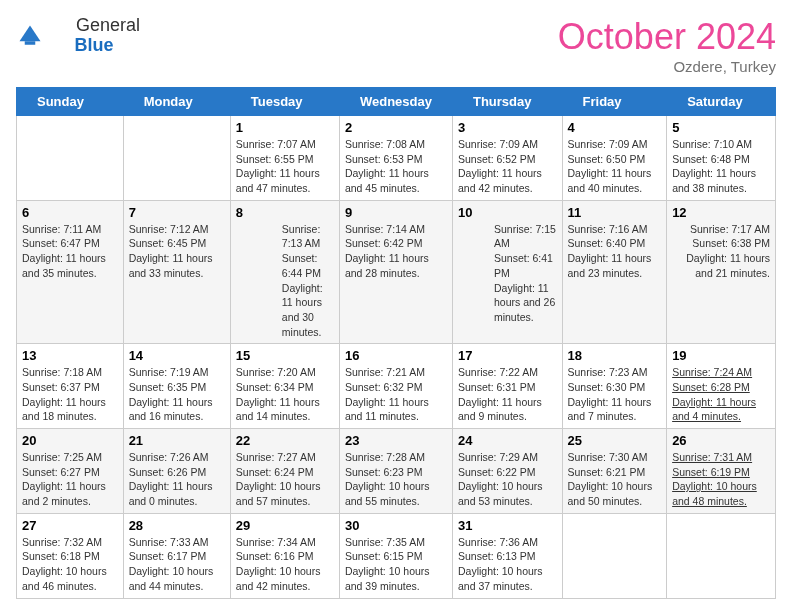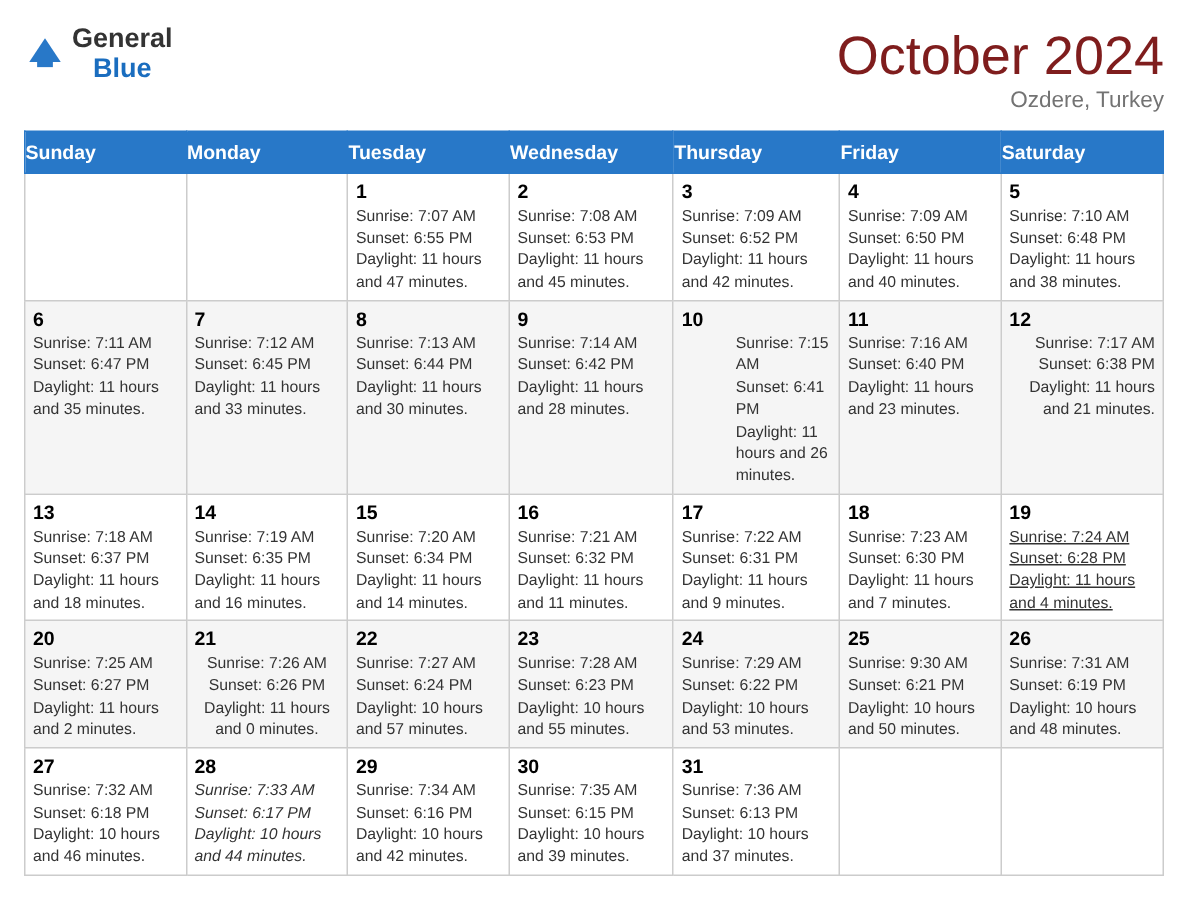--- a/index.html
+++ b/index.html
@@ -28,8 +28,9 @@
     }
     .logo-general {
       font-size: 18px;
-      font-weight: bold;
+      font-weight: normal;
       color: #333;
+      margin-left: 28px;
     }
     .logo-blue {
       font-size: 18px;

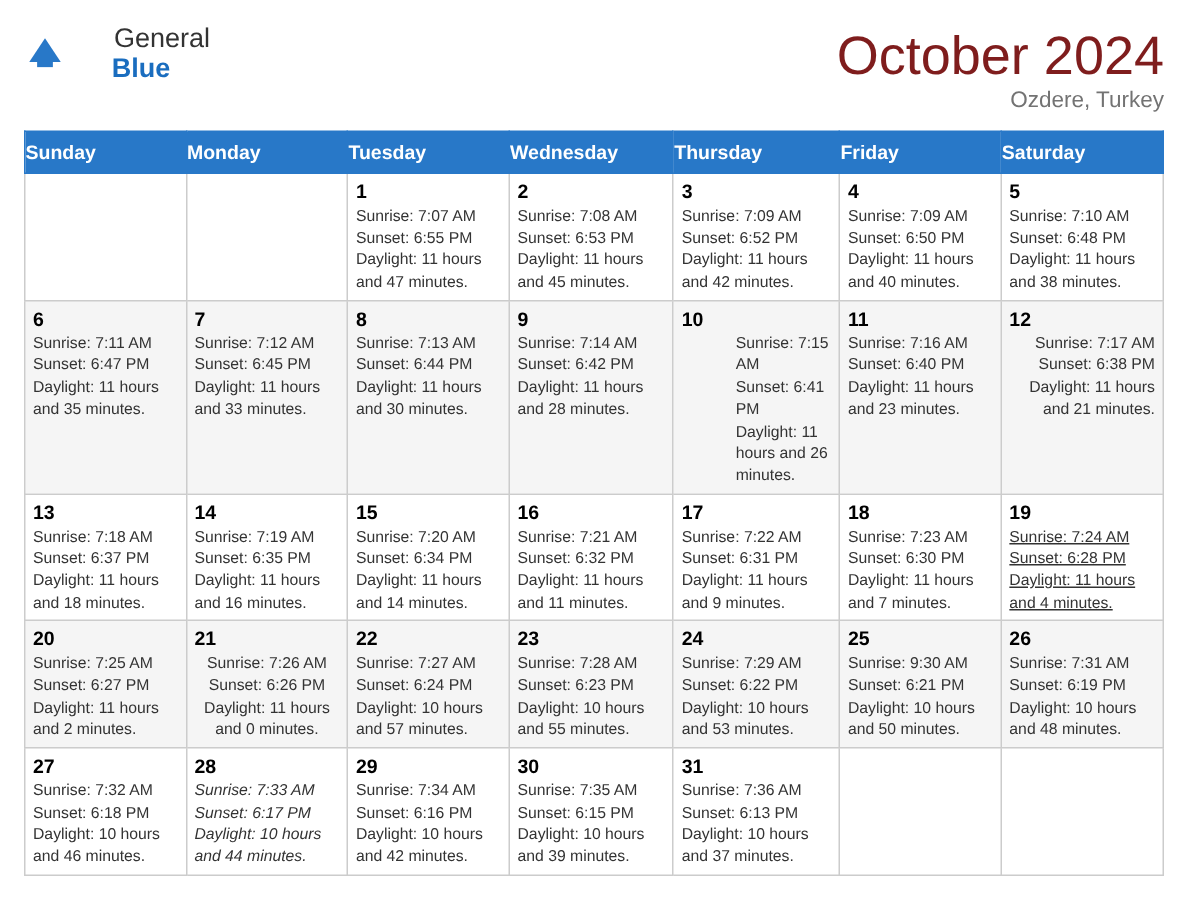--- a/index.html
+++ b/index.html
@@ -48,7 +48,7 @@
     .month-title {
       font-size: 36px;
       font-weight: normal;
-      color: #7f1d1d;
+      color: #ec4899;
     }
     .location {
       font-size: 15px;

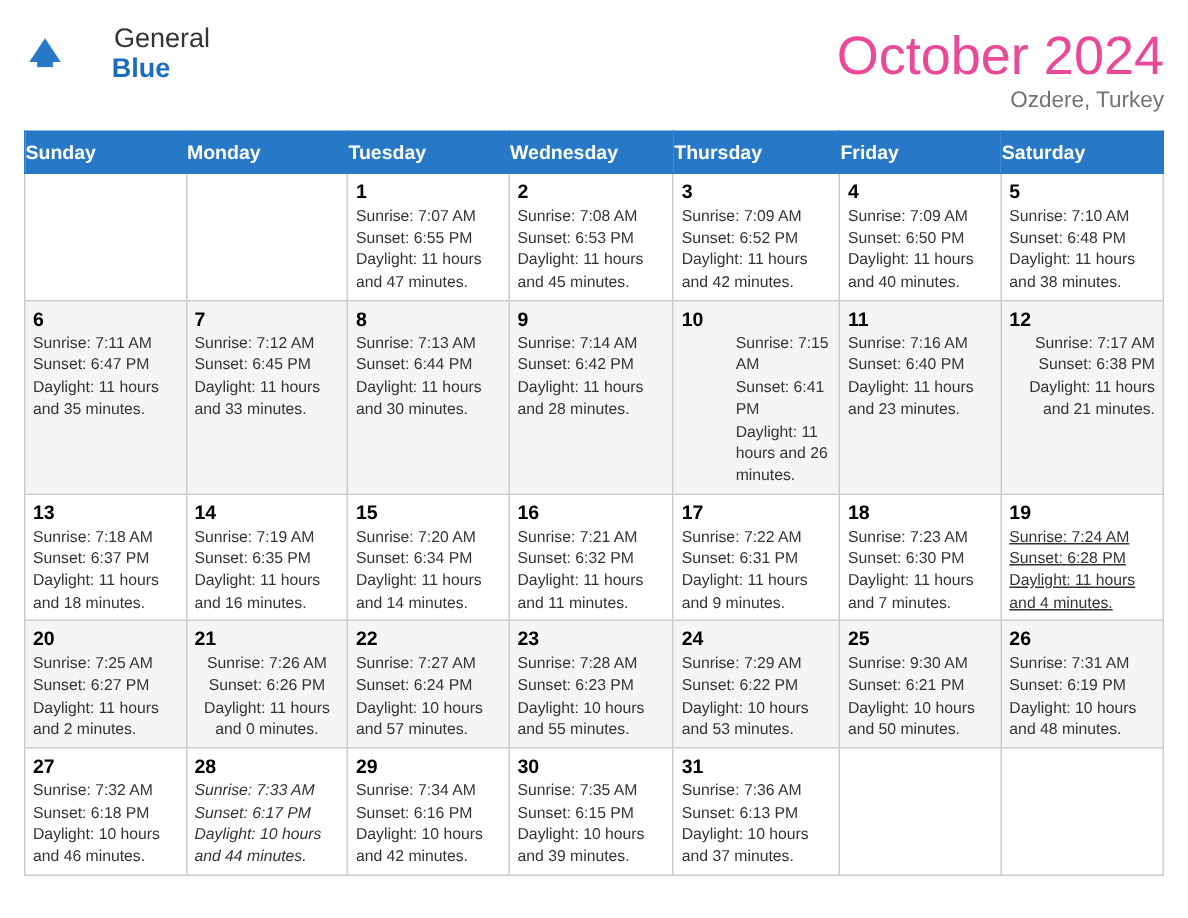--- a/index.html
+++ b/index.html
@@ -62,7 +62,7 @@
     .calendar thead th {
       background-color: #2878c8;
       color: #fff;
-      padding: 6px 0;
+      padding: 6px 20px;
       text-align: left;
       font-size: 13px;
       font-weight: bold;

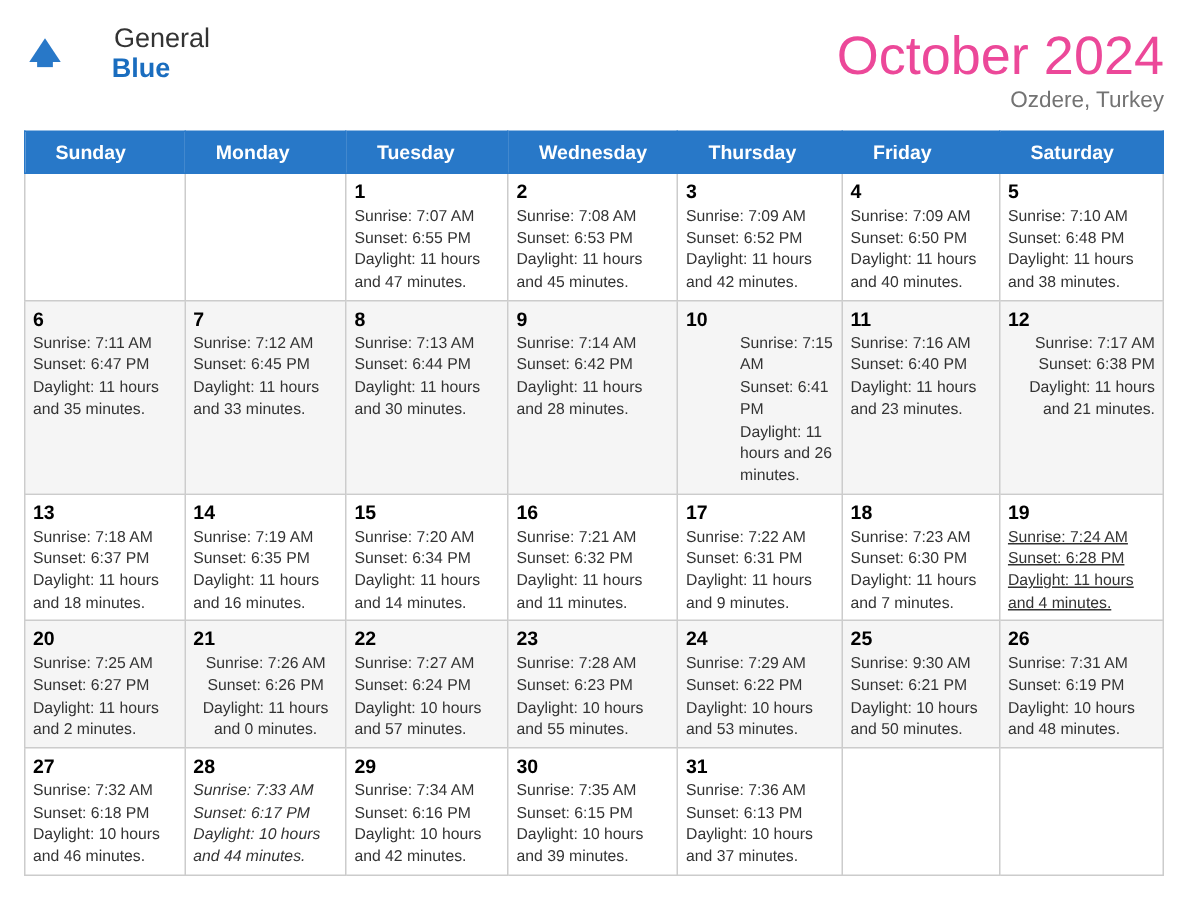--- a/index.html
+++ b/index.html
@@ -177,7 +177,7 @@
         </td>
         <td>
           <div class="day-number">8</div>
-          <div class="day-info" style="white-space: pre-line;">Sunrise: 7:13 AM
+          <div class="day-info" style="white-space: pre-line; margin-left: 46px;">Sunrise: 7:13 AM
 Sunset: 6:44 PM
 Daylight: 11 hours and 30 minutes.</div>
         </td>

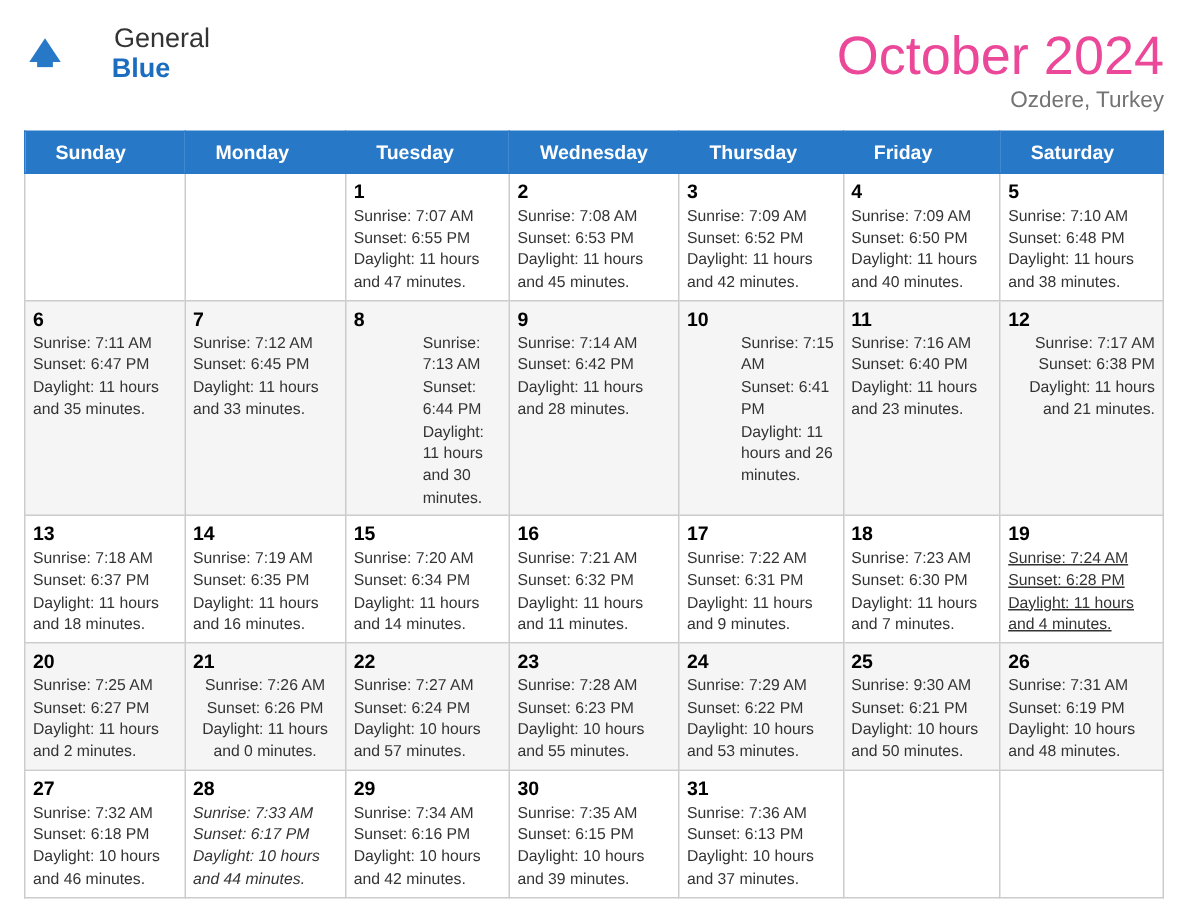--- a/index.html
+++ b/index.html
@@ -259,7 +259,7 @@
         </td>
         <td>
           <div class="day-number">21</div>
-          <div class="day-info" style="white-space: pre-line; text-align: center;">Sunrise: 7:26 AM
+          <div class="day-info" style="white-space: pre-line;">Sunrise: 7:26 AM
 Sunset: 6:26 PM
 Daylight: 11 hours and 0 minutes.</div>
         </td>

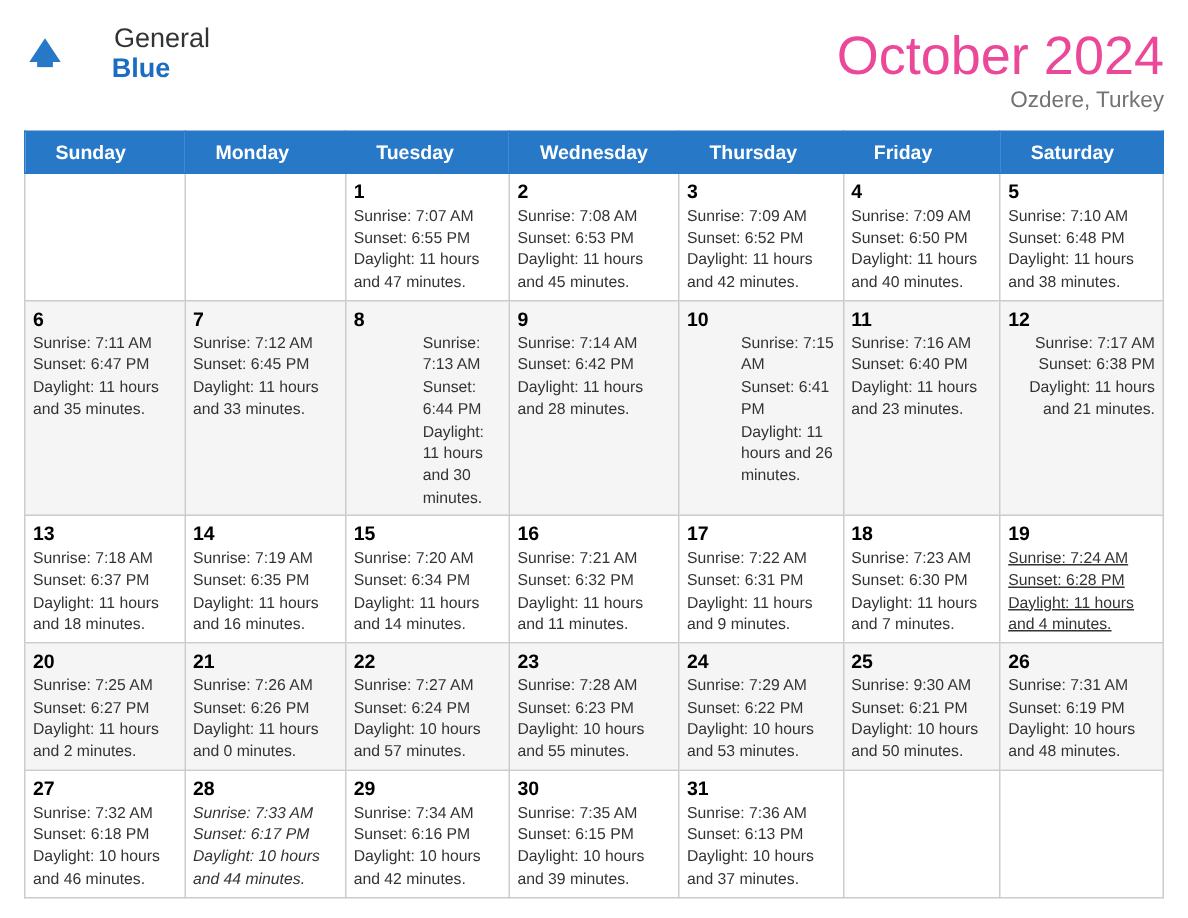--- a/index.html
+++ b/index.html
@@ -283,7 +283,7 @@
         </td>
         <td>
           <div class="day-number">25</div>
-          <div class="day-info" style="white-space: pre-line;">Sunrise: 9:30 AM
+          <div class="day-info" style="white-space: pre-line;">Sunrise: 7:30 AM
 Sunset: 6:21 PM
 Daylight: 10 hours and 50 minutes.</div>
         </td>

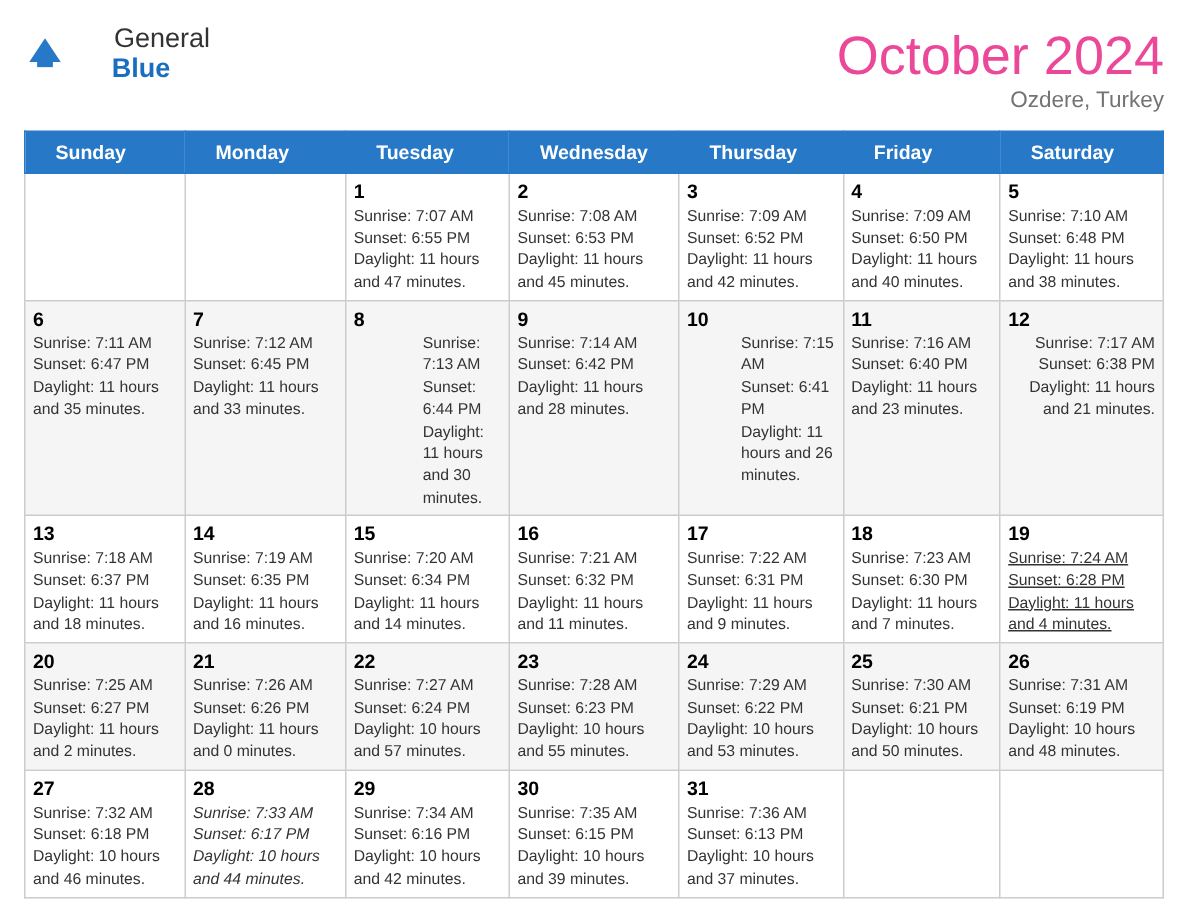--- a/index.html
+++ b/index.html
@@ -289,7 +289,7 @@
         </td>
         <td>
           <div class="day-number">26</div>
-          <div class="day-info" style="white-space: pre-line;">Sunrise: 7:31 AM
+          <div class="day-info" style="white-space: pre-line; text-decoration: underline;">Sunrise: 7:31 AM
 Sunset: 6:19 PM
 Daylight: 10 hours and 48 minutes.</div>
         </td>

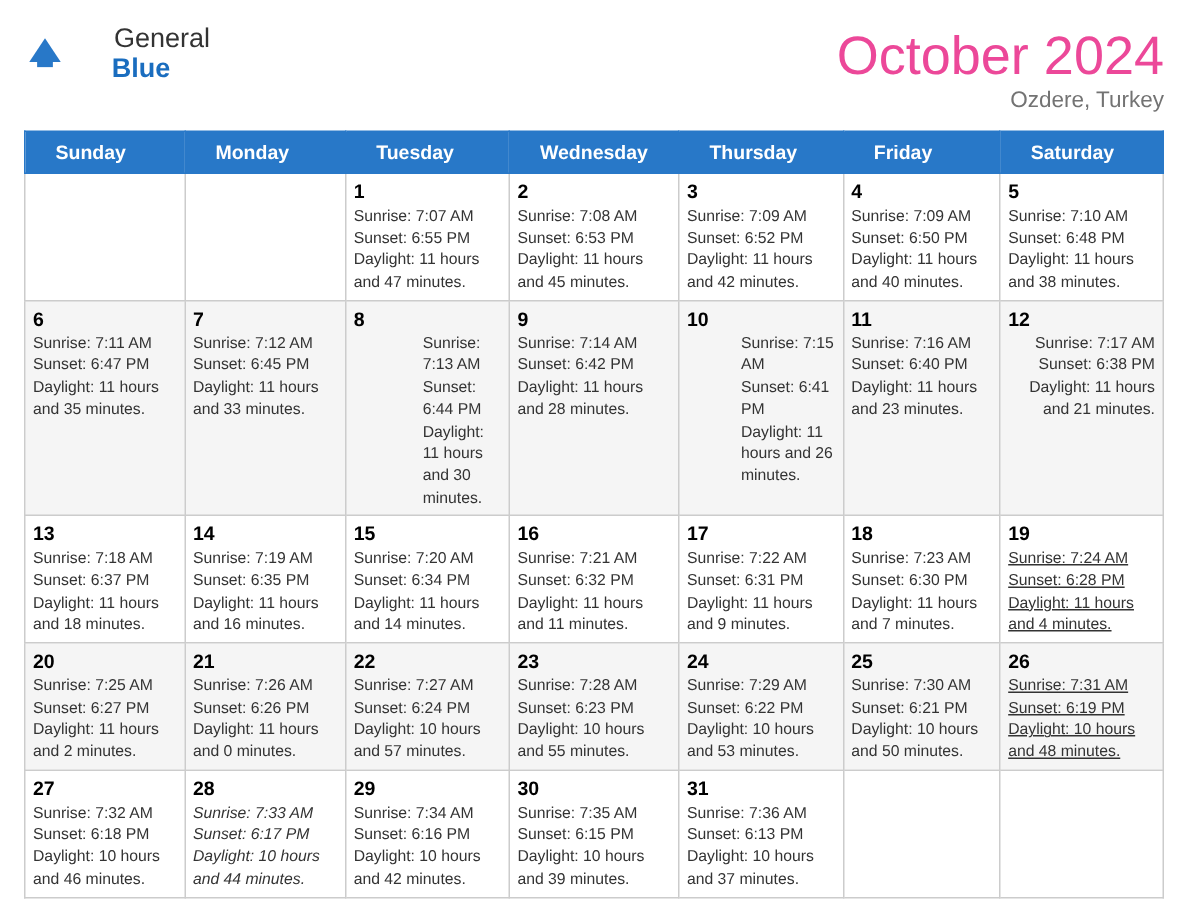--- a/index.html
+++ b/index.html
@@ -303,7 +303,7 @@
         </td>
         <td>
           <div class="day-number">28</div>
-          <div class="day-info" style="white-space: pre-line; font-style: italic;">Sunrise: 7:33 AM
+          <div class="day-info" style="white-space: pre-line;">Sunrise: 7:33 AM
 Sunset: 6:17 PM
 Daylight: 10 hours and 44 minutes.</div>
         </td>

